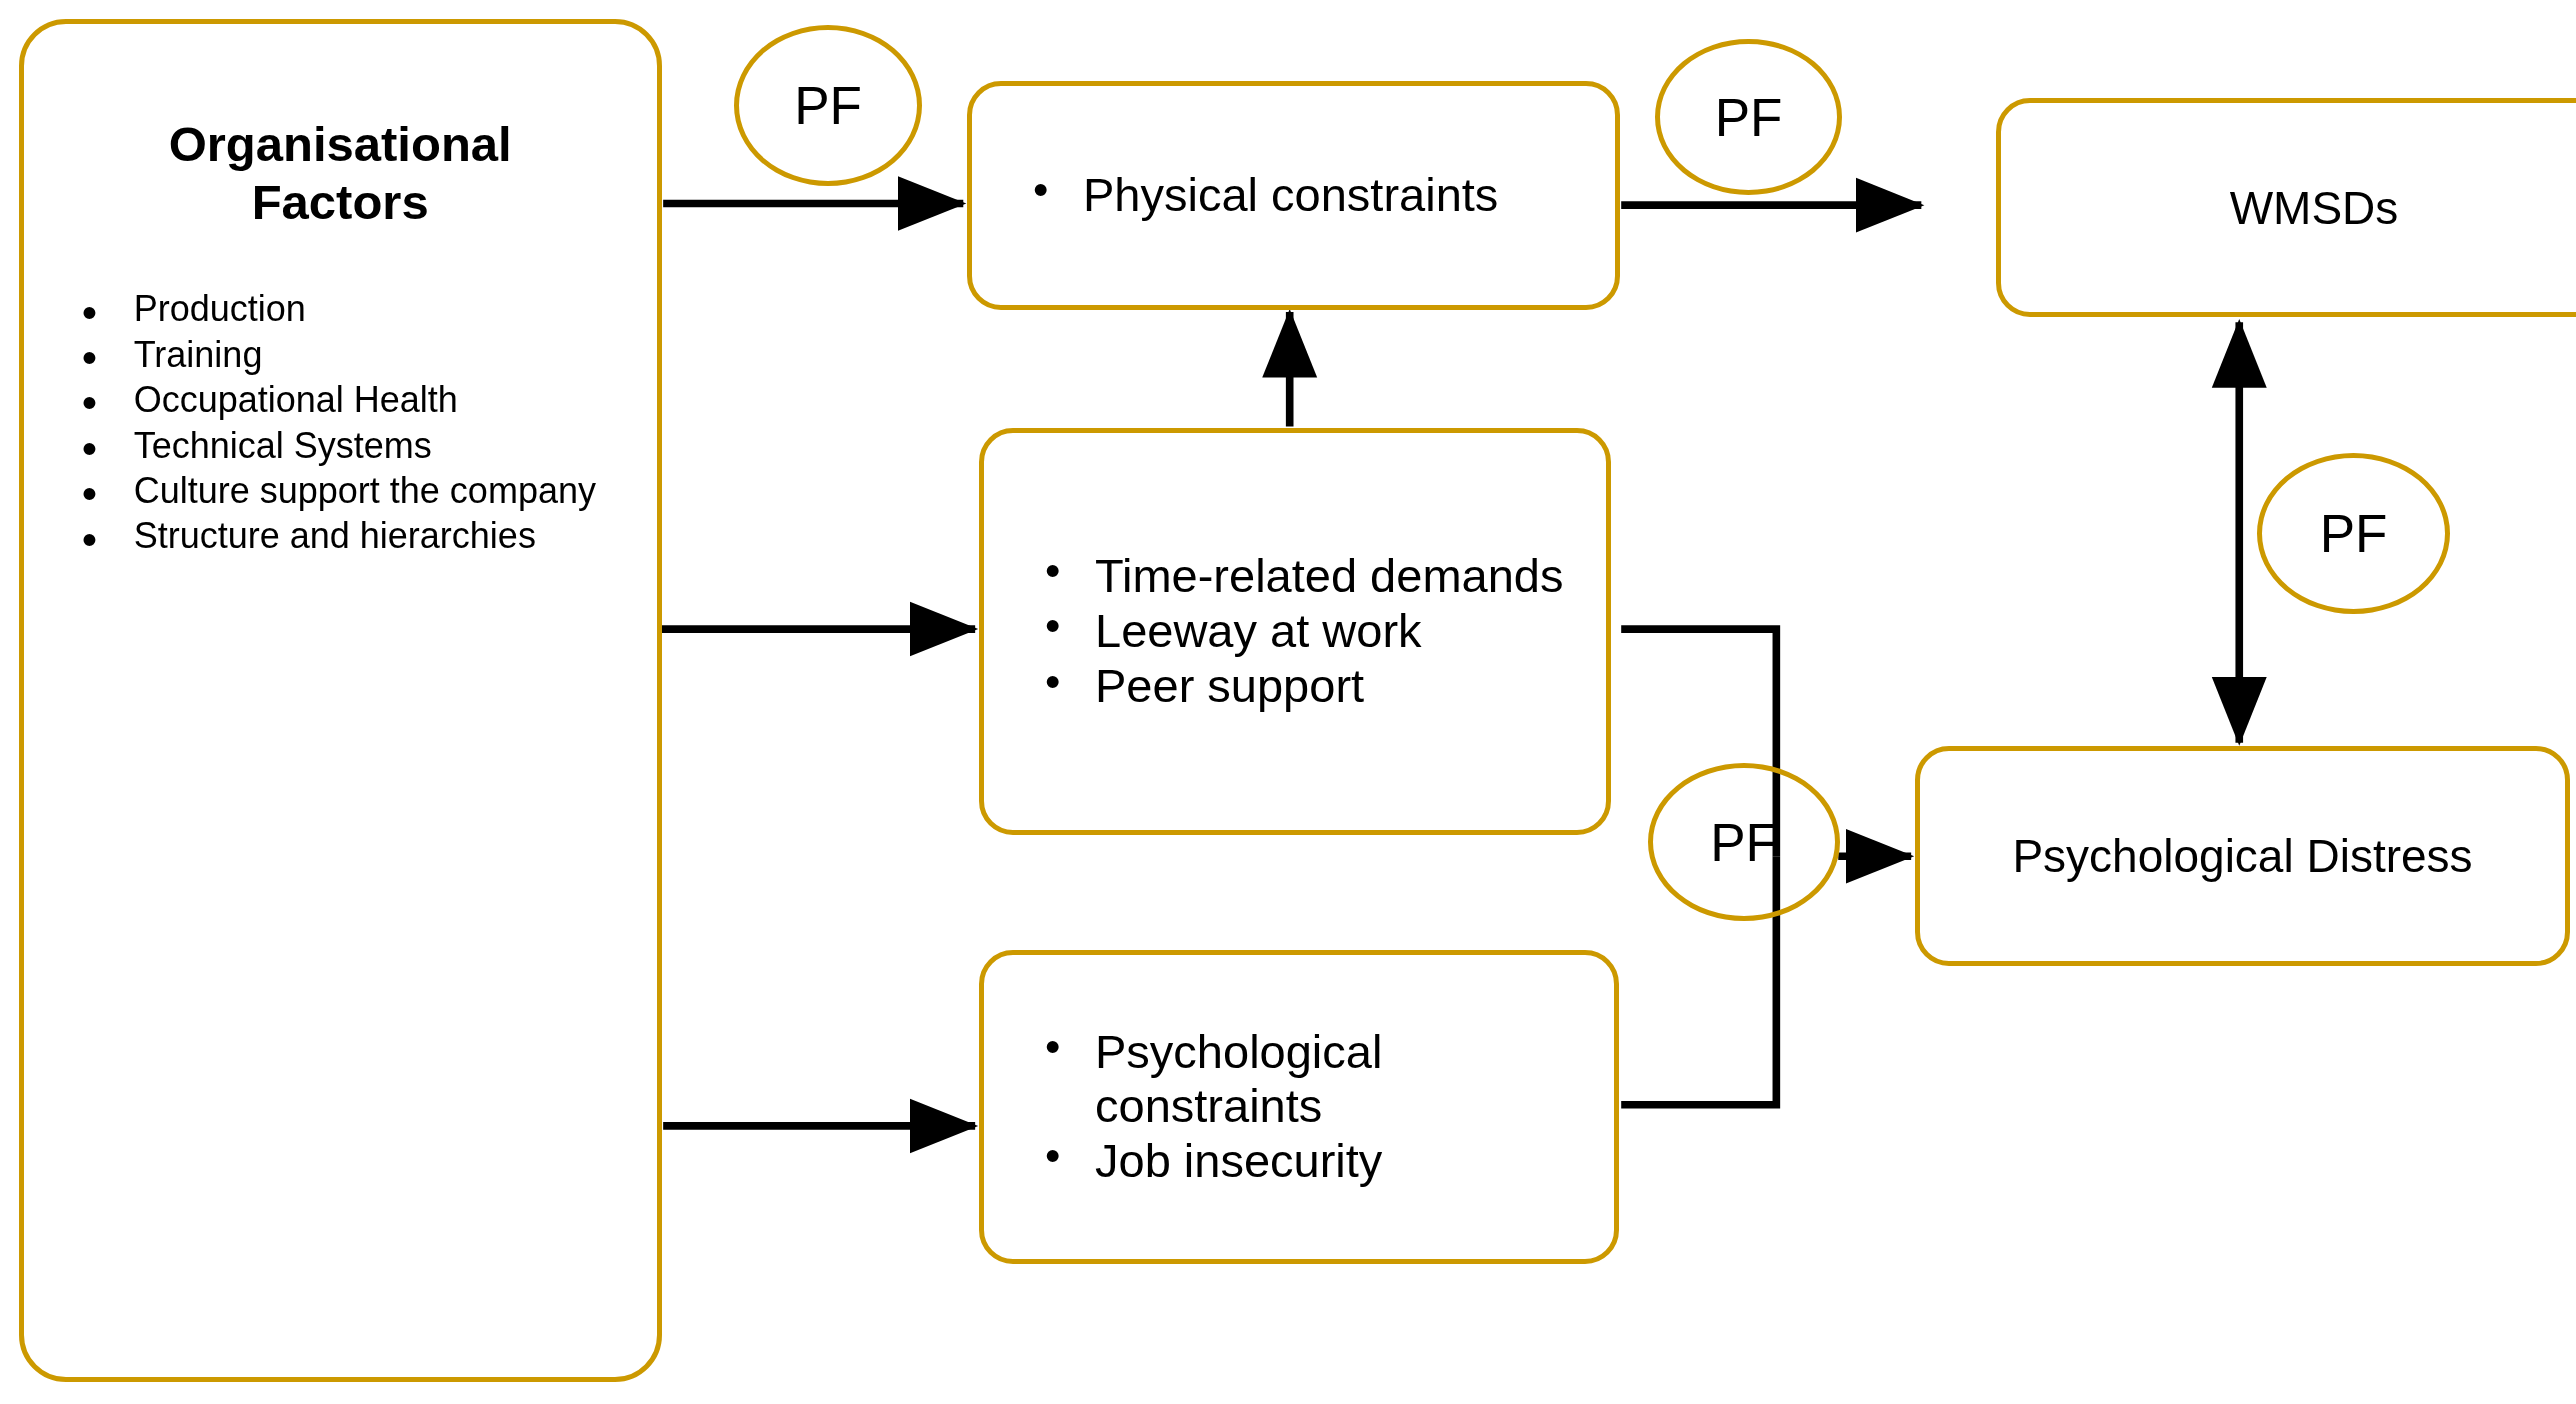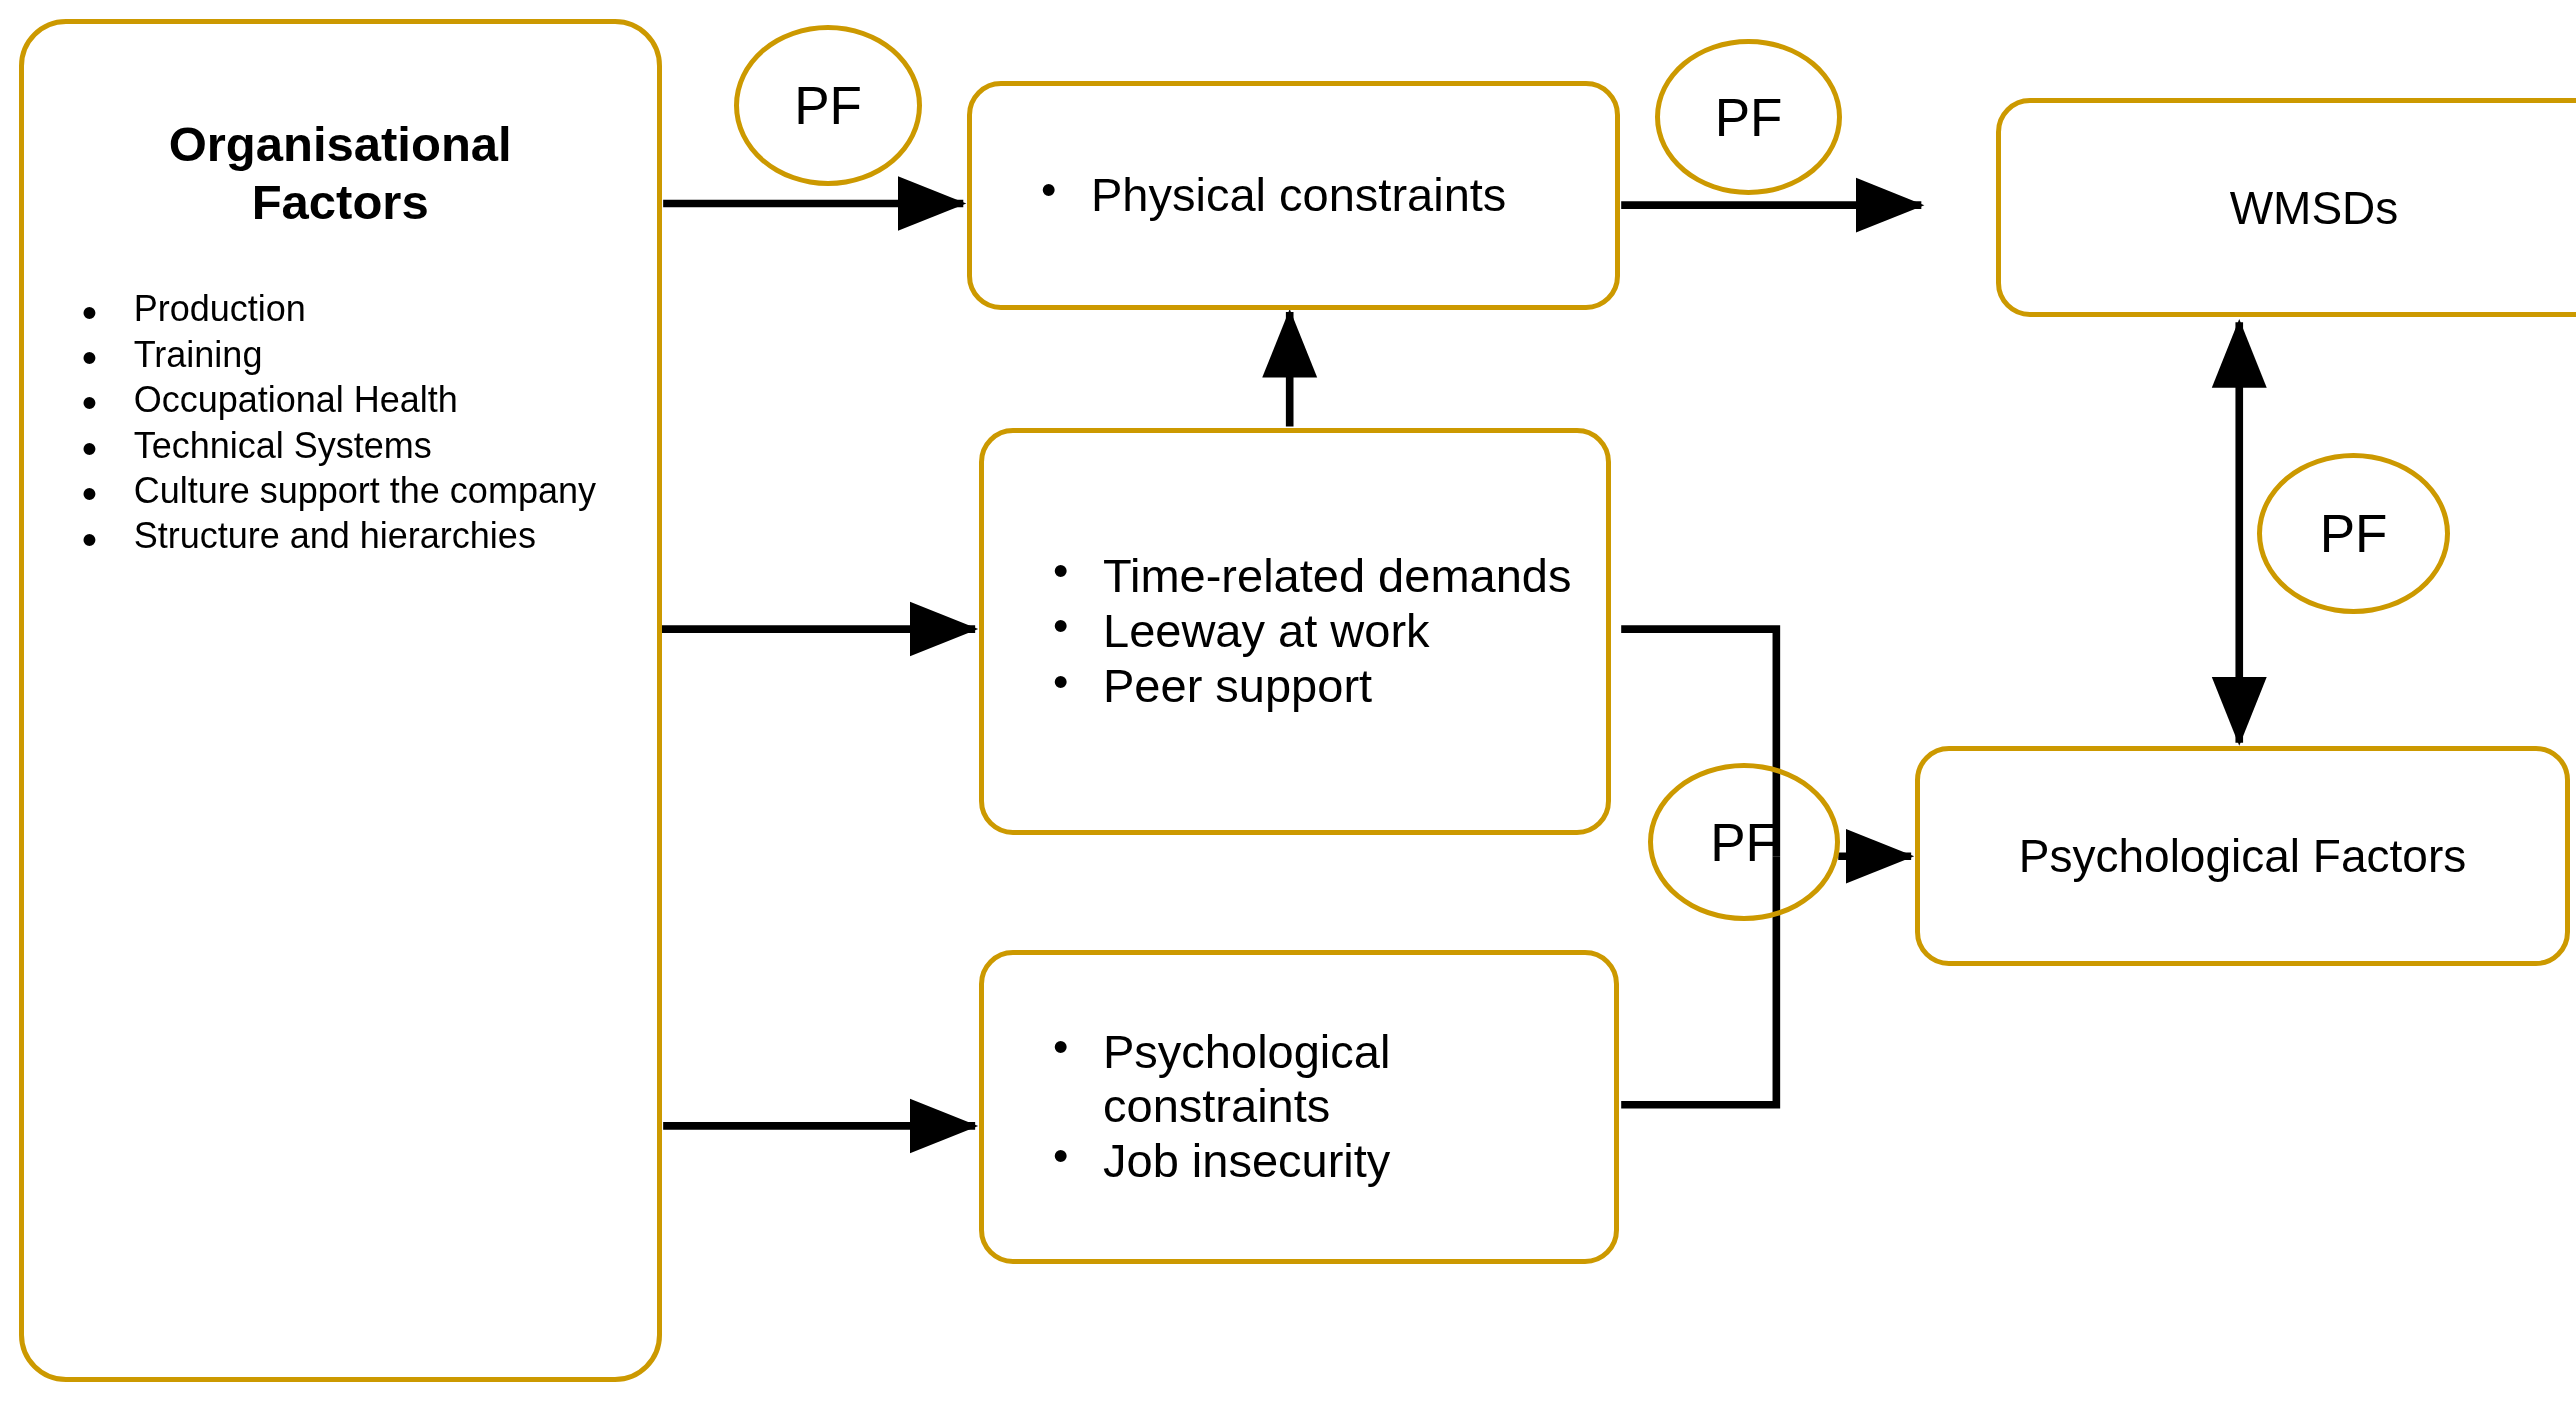--- a/index.html
+++ b/index.html
@@ -89,7 +89,7 @@
     width: 640px; height: 314px;
   }
   .bullets {
-    margin: 16px; padding: 0;
+    margin: 8px; padding: 0;
     list-style: none;
   }
   .bullets li {

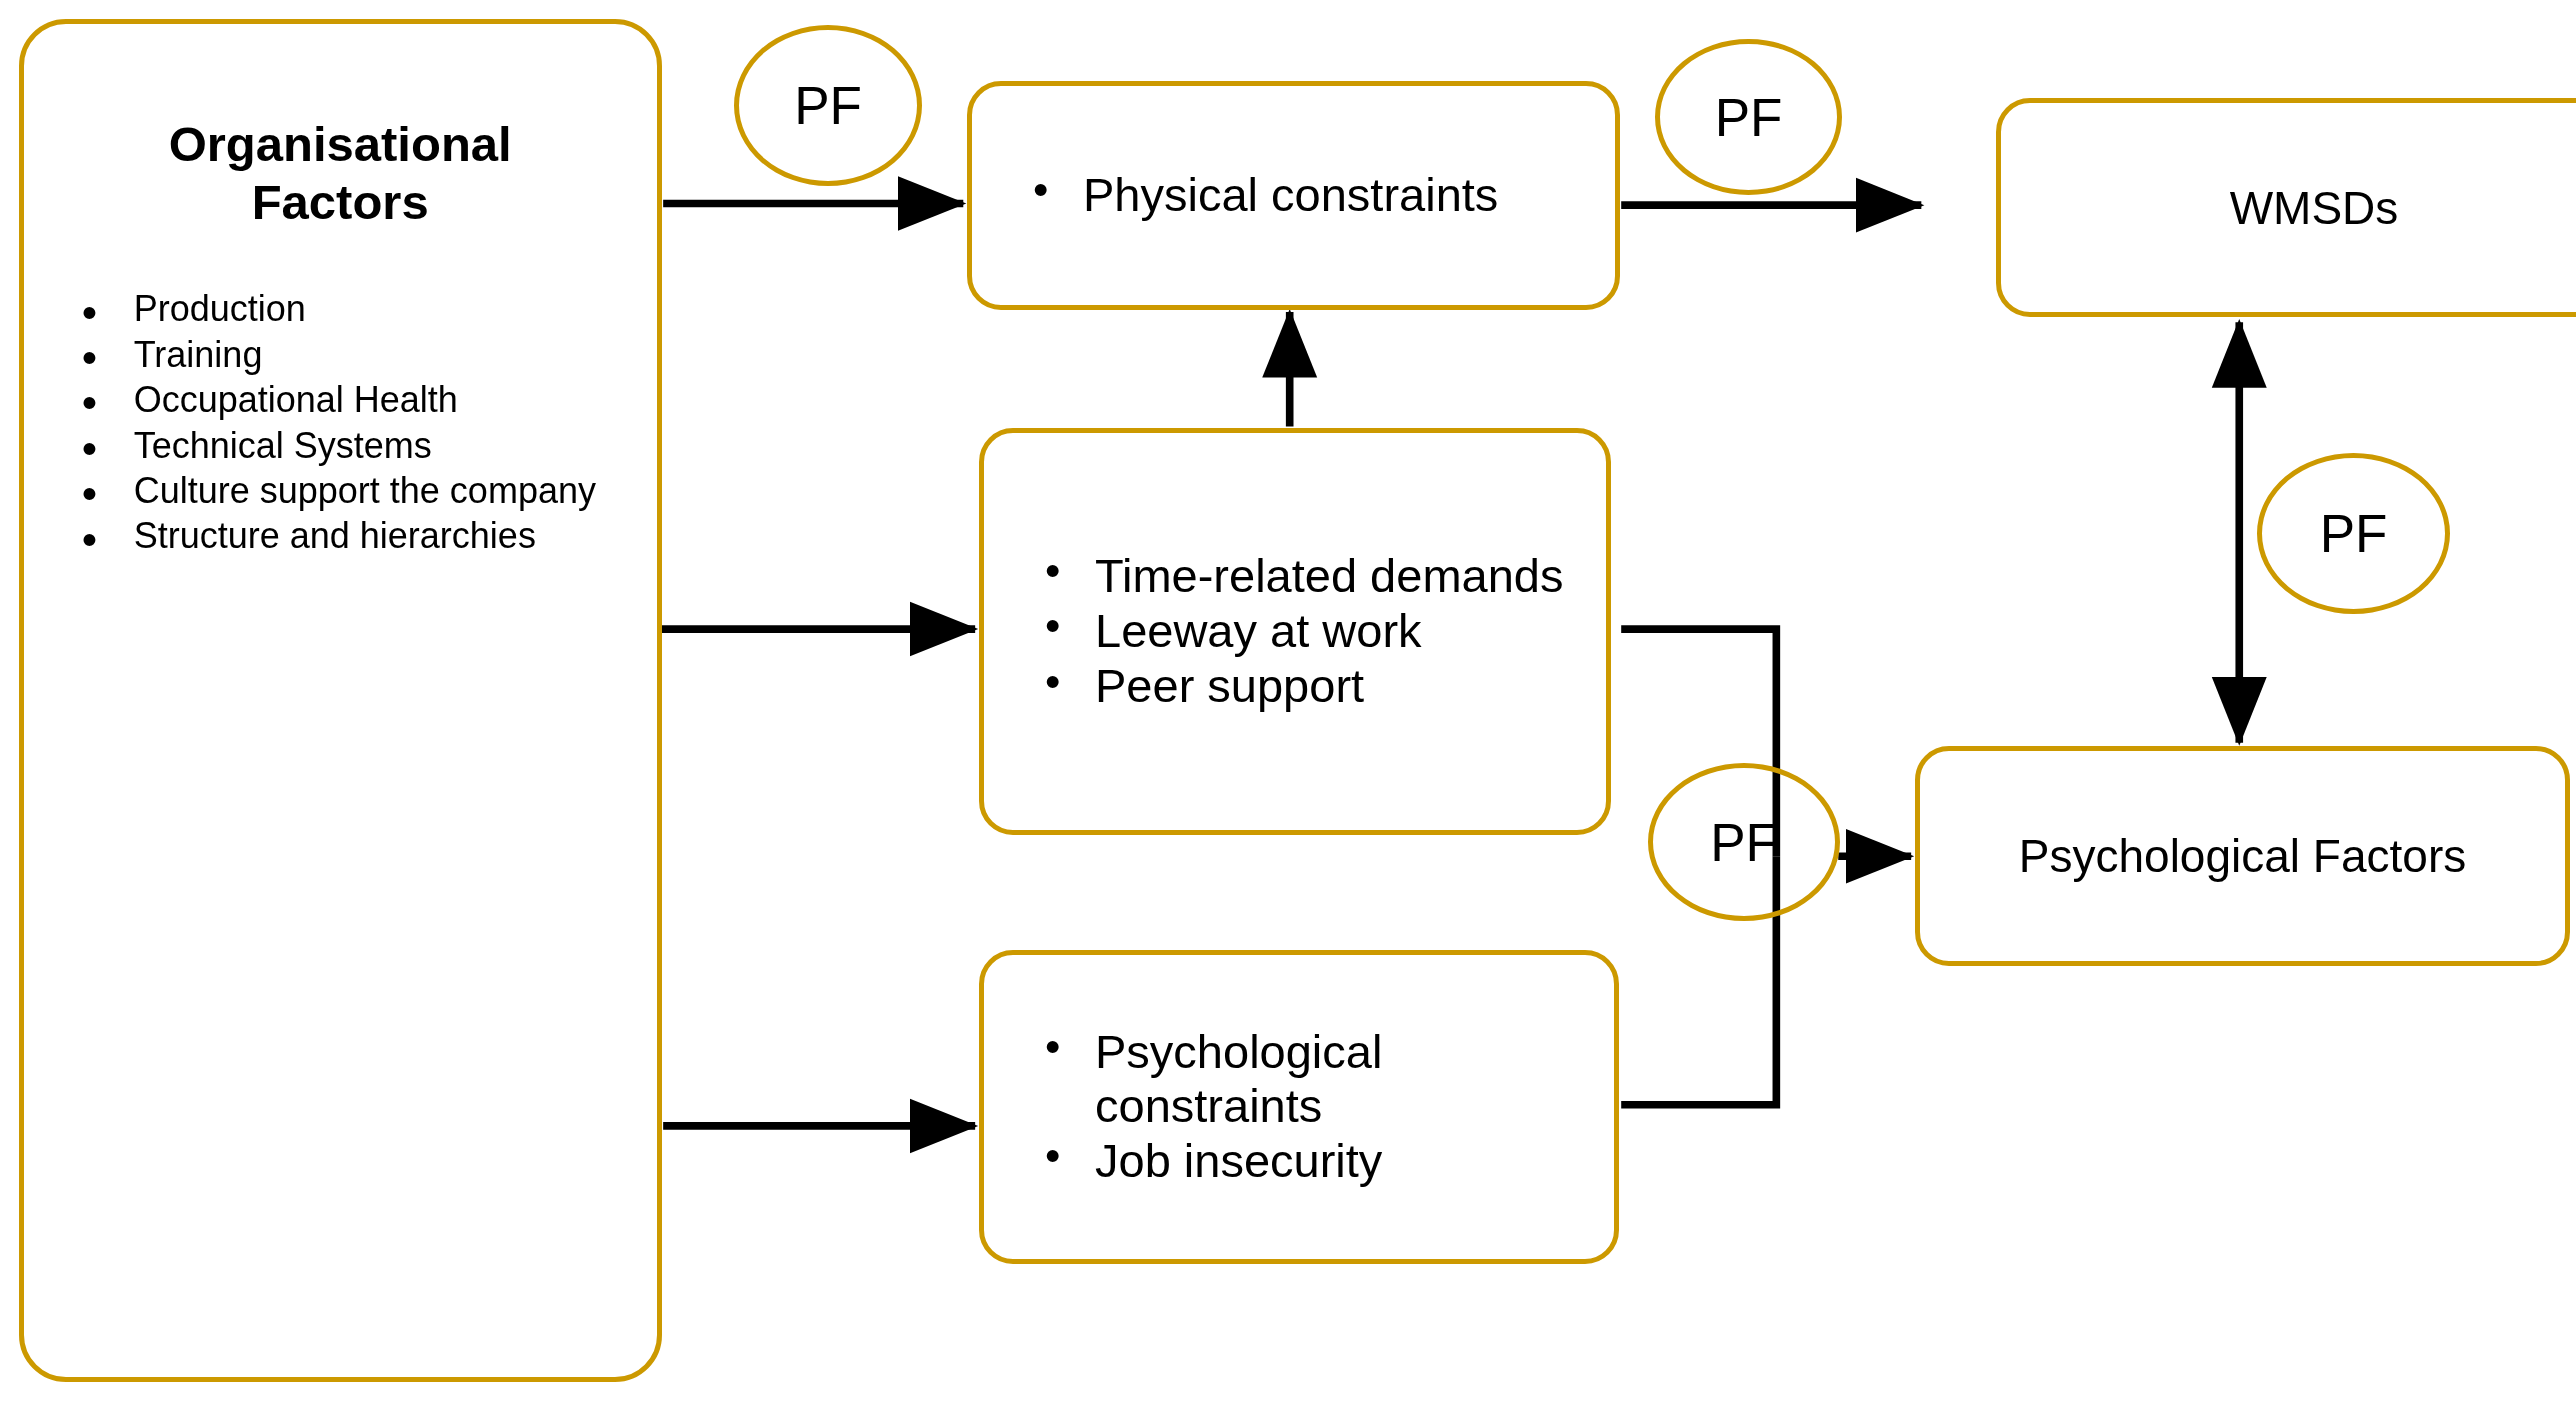--- a/index.html
+++ b/index.html
@@ -220,7 +220,7 @@
   </div>
 
   <div class="node round-md" id="distress-box">
-    <div class="outcome-label">Psychological Factors</div>
+    <div class="outcome-label">Psychological Distress</div>
   </div>
 
   <div class="pf" id="pf-1">PF</div>

